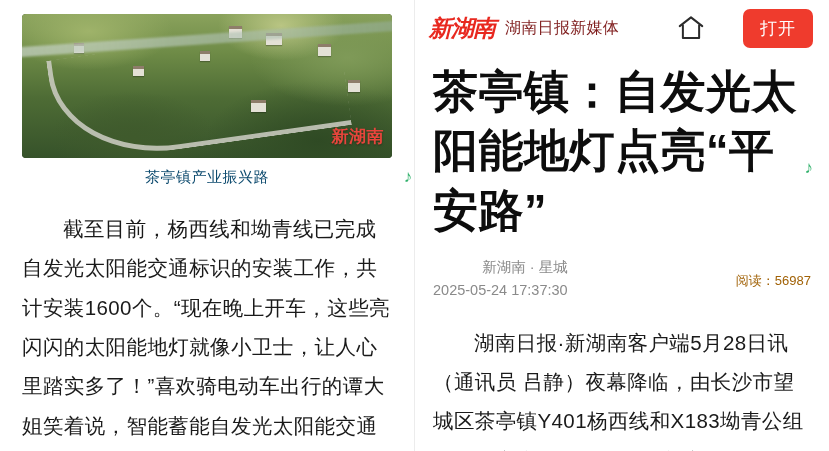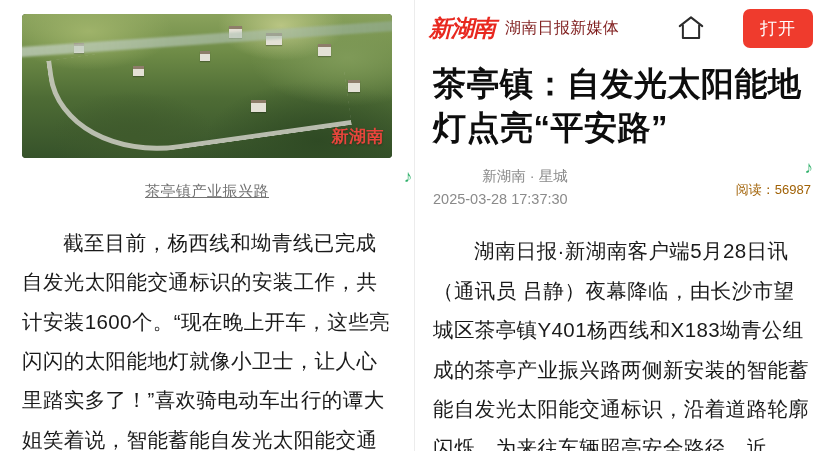--- a/index.html
+++ b/index.html
@@ -186,7 +186,7 @@
   }
   .headline {
     margin: 6px 18px 0 18px;
-    font-size: 33px;
+    font-size: 45px;
     line-height: 1.32;
     font-weight: 700;
     letter-spacing: 0.5px;

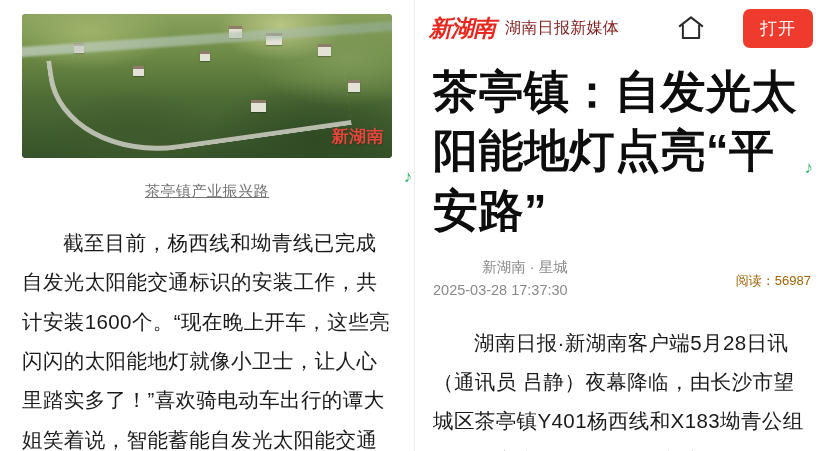--- a/index.html
+++ b/index.html
@@ -106,12 +106,11 @@
     font-family: "Liberation Serif", serif;
   }
   .video-caption {
-    margin: 24px 0 0 0;
+    margin: 10px 0 0 0;
     text-align: center;
     font-size: 15px;
-    color: #737373;
+    color: #0c4a6e;
     letter-spacing: 0.5px;
-    text-decoration: underline;
   }
   .note-left {
     position: absolute;

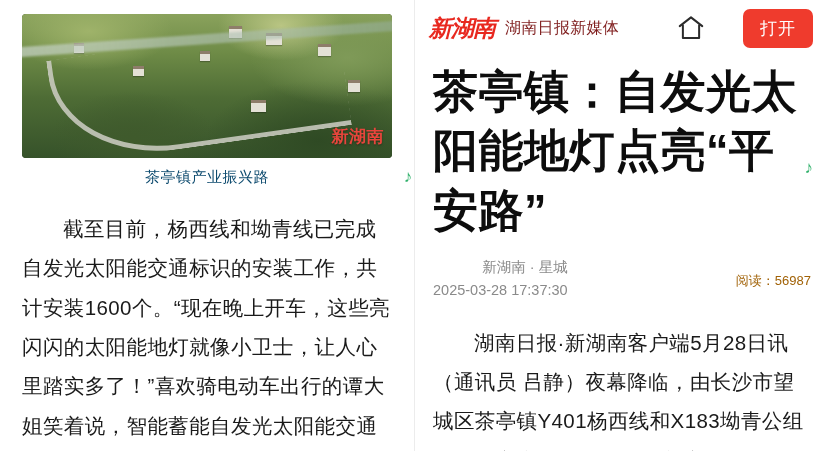--- a/index.html
+++ b/index.html
@@ -273,7 +273,7 @@
     <div class="meta-row">
       <div class="meta-left">
         <div>新湖南 · 星城</div>
-        <div>2025-03-28 17:37:30</div>
+        <div>2025-05-24 17:37:30</div>
       </div>
       <div class="meta-right">阅读：56987</div>
     </div>

